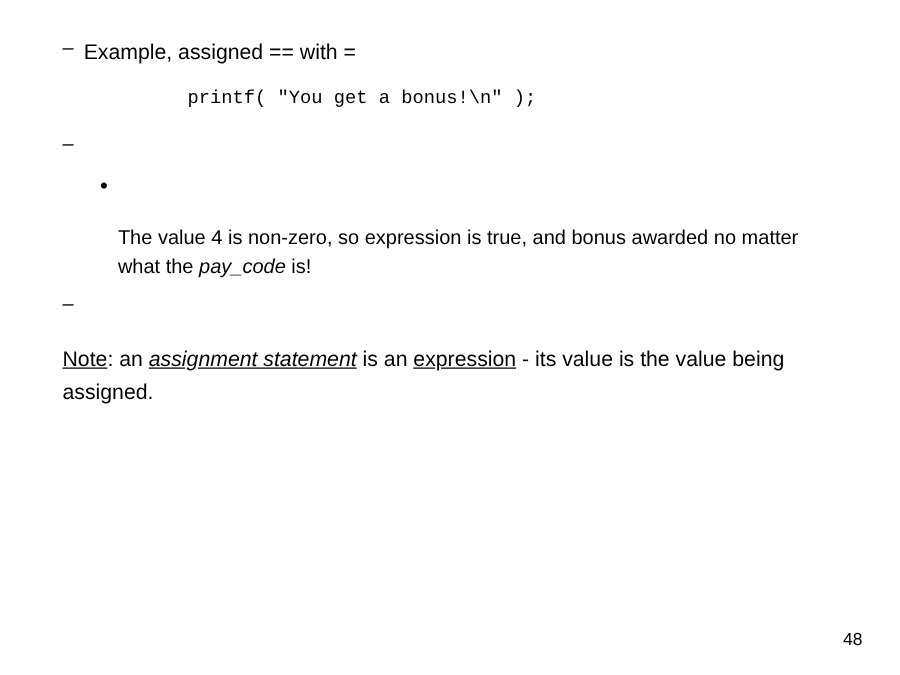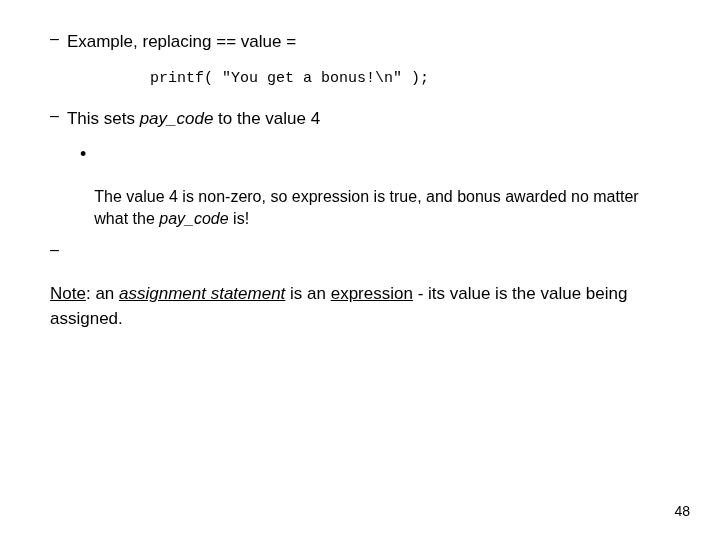--- a/index.html
+++ b/index.html
@@ -117,7 +117,7 @@
   <div class="section bullet-main">
     <span class="bullet-dash">–</span>
     <span class="bullet-text">
-      <span>Example, replacing == </span><span>value =</span>
+      <span>Example, assigned == </span><span>value =</span>
     </span>
   </div>
 

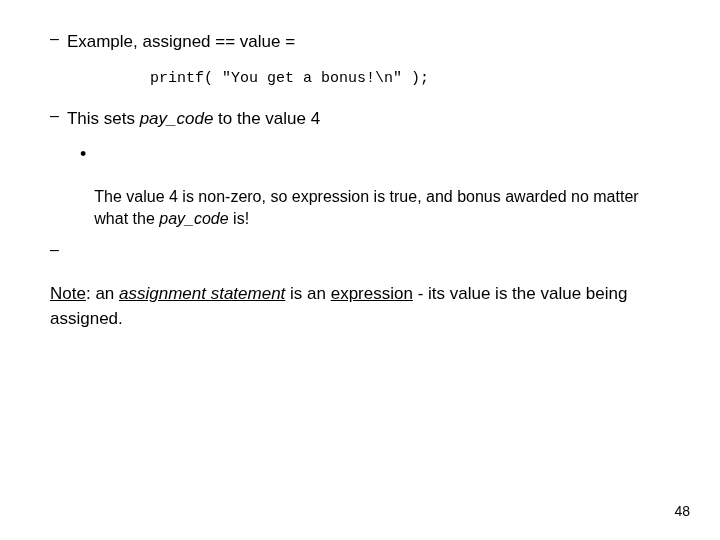--- a/index.html
+++ b/index.html
@@ -117,7 +117,7 @@
   <div class="section bullet-main">
     <span class="bullet-dash">–</span>
     <span class="bullet-text">
-      <span>Example, assigned == </span><span>value =</span>
+      <span>Example, assigned == </span><span>with =</span>
     </span>
   </div>
 

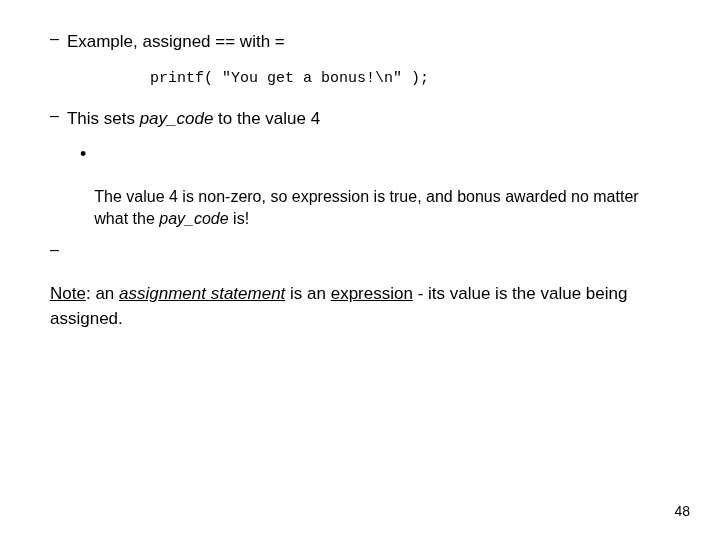--- a/index.html
+++ b/index.html
@@ -127,9 +127,6 @@
 
   <div class="section bullet-main">
     <span class="bullet-dash">–</span>
-    <span class="bullet-text">
-      <span>This sets </span><span class="italic">pay_code</span><span> to the value 4</span>
-    </span>
   </div>
 
   <div class="bullet-sub">

